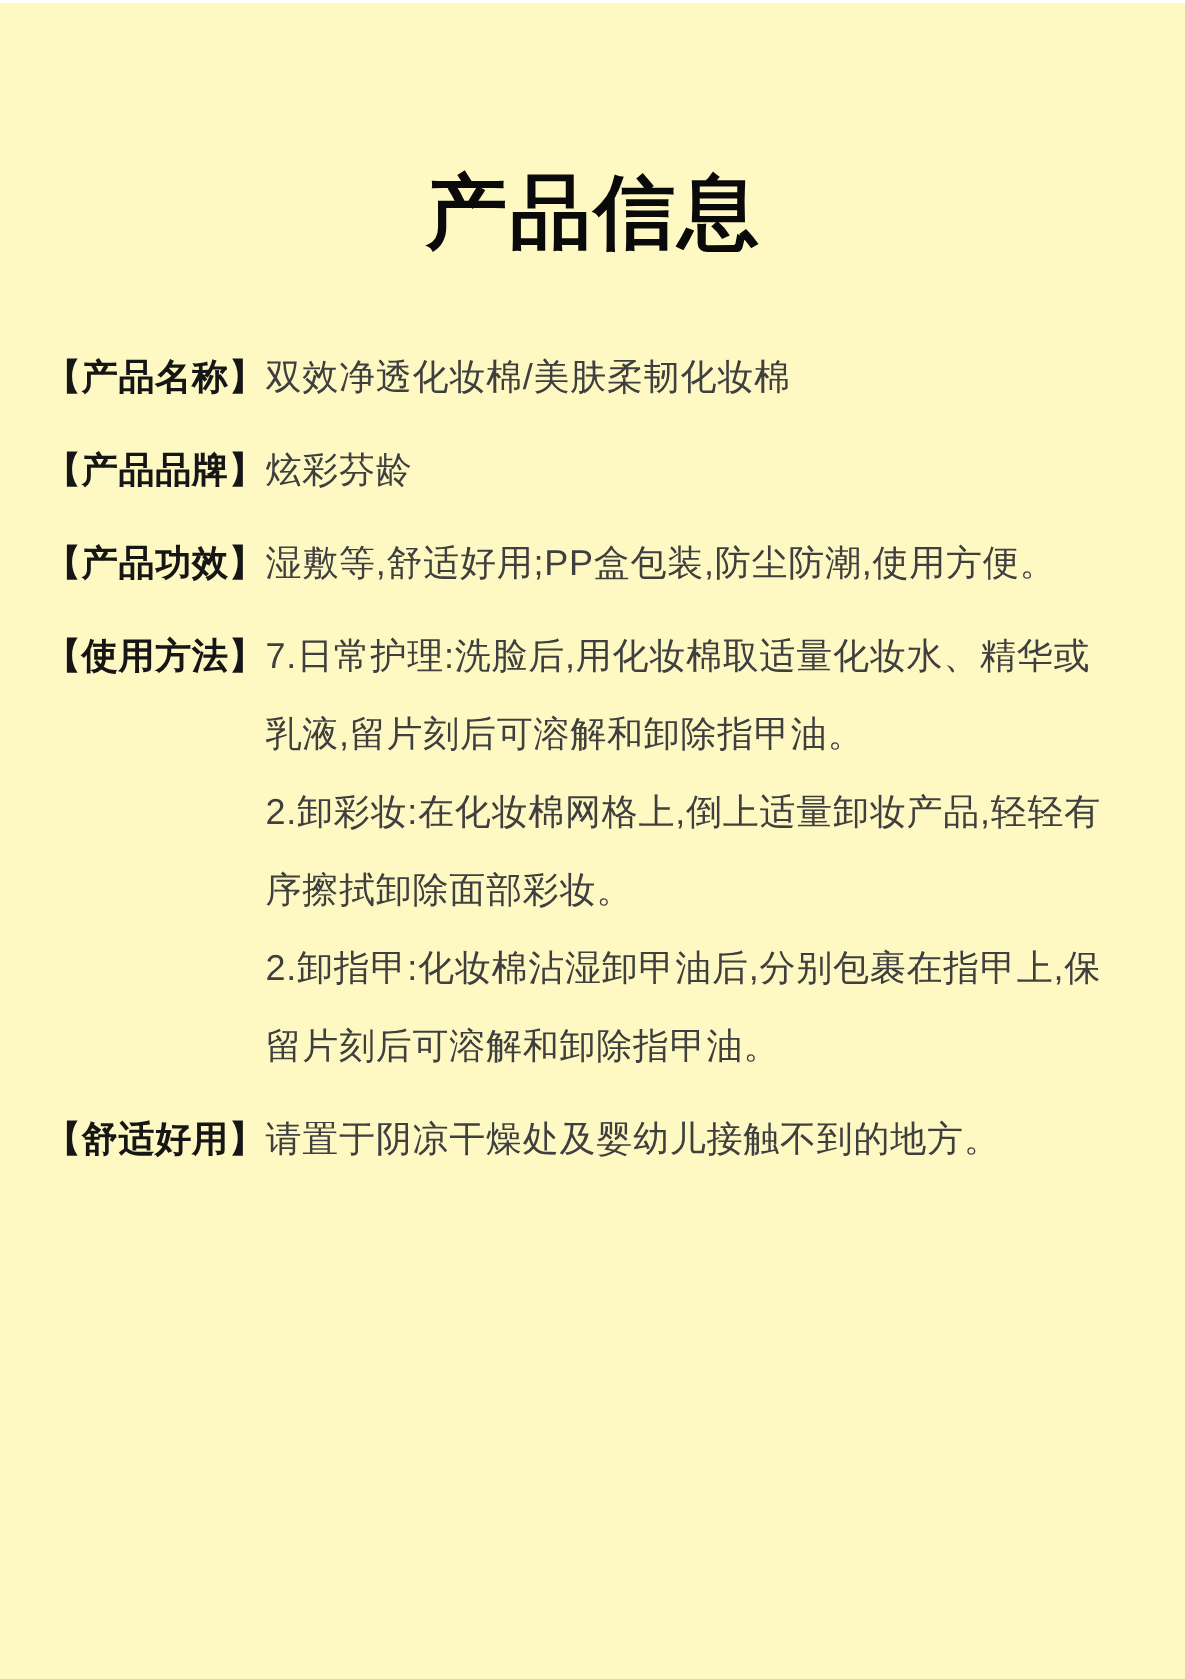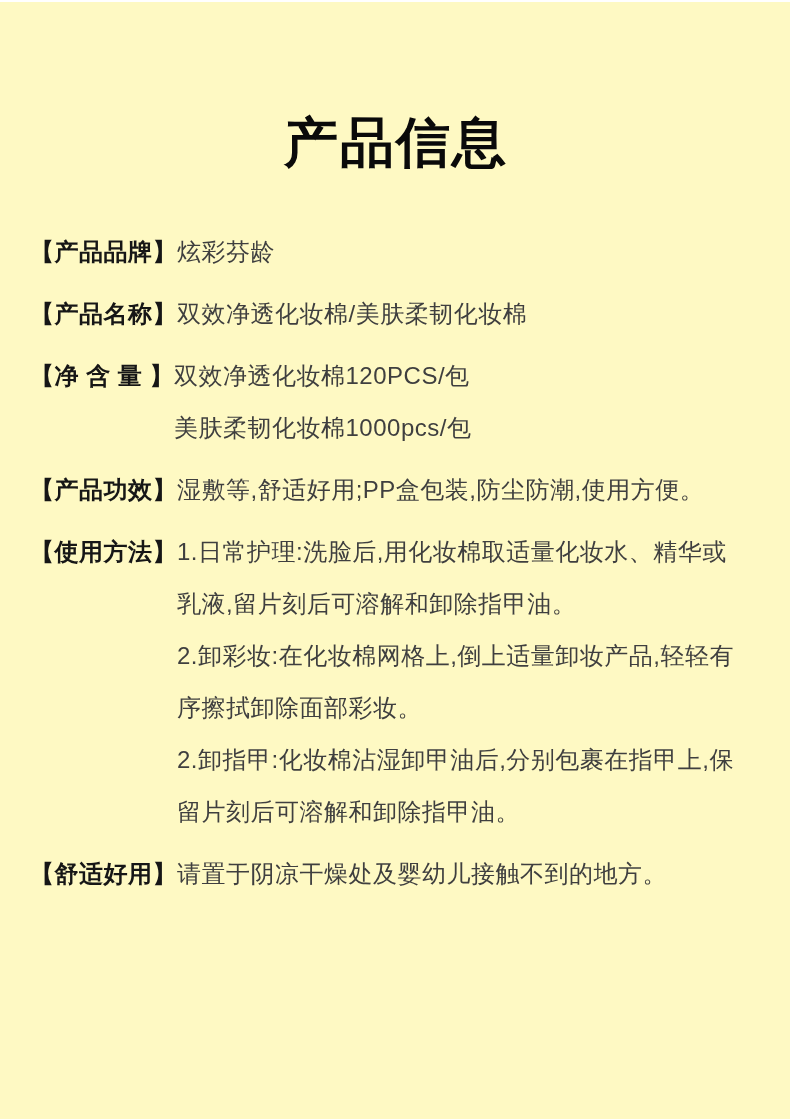--- a/index.html
+++ b/index.html
@@ -60,16 +60,16 @@
   <div class="sections">
 
     <section class="row">
-      <div class="label">【产品品牌】</div>
+      <div class="label">【产品名称】</div>
       <div class="content">
-        <div class="line">炫彩芬龄</div>
+        <div class="line">双效净透化妆棉/美肤柔韧化妆棉</div>
       </div>
     </section>
 
     <section class="row">
-      <div class="label">【产品名称】</div>
+      <div class="label">【产品品牌】</div>
       <div class="content">
-        <div class="line">双效净透化妆棉/美肤柔韧化妆棉</div>
+        <div class="line">炫彩芬龄</div>
       </div>
     </section>
 

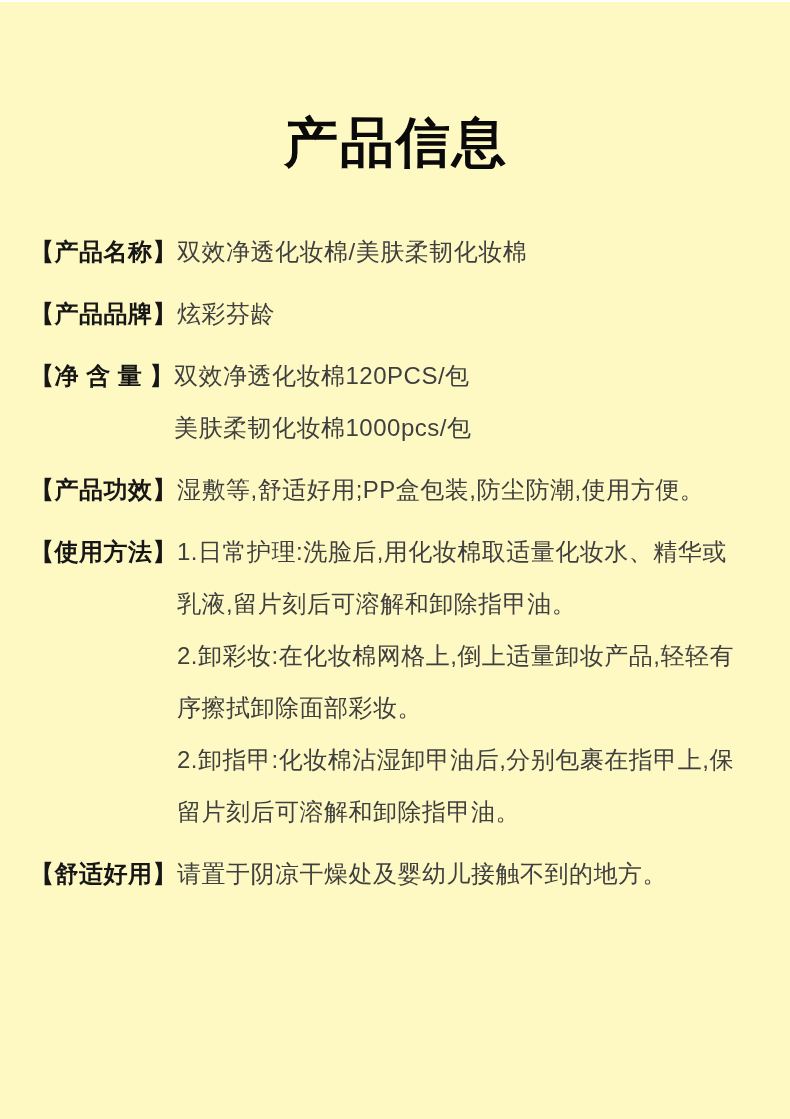--- a/index.html
+++ b/index.html
@@ -73,13 +73,6 @@
       </div>
     </section>
 
-    <section class="row">
-      <div class="label">【净 含 量 】</div>
-      <div class="content">
-        <div class="line">双效净透化妆棉120PCS/包</div>
-        <div class="line">美肤柔韧化妆棉1000pcs/包</div>
-      </div>
-    </section>
 
     <section class="row">
       <div class="label">【产品功效】</div>

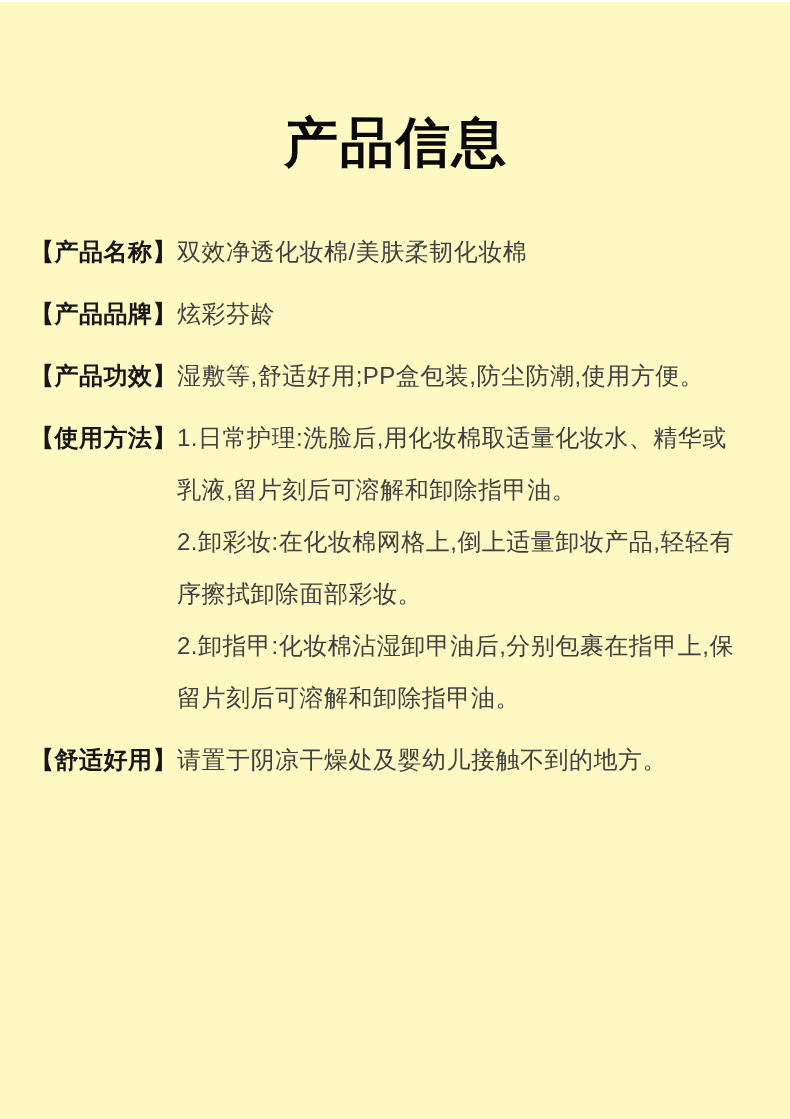--- a/index.html
+++ b/index.html
@@ -84,7 +84,7 @@
     <section class="row">
       <div class="label">【使用方法】</div>
       <div class="content">
-        <div class="line">1.日常护理:洗脸后,用化妆棉取适量化妆水、精华或</div>
+        <div class="line">7.日常护理:洗脸后,用化妆棉取适量化妆水、精华或</div>
         <div class="line">乳液,留片刻后可溶解和卸除指甲油。</div>
         <div class="line">2.卸彩妆:在化妆棉网格上,倒上适量卸妆产品,轻轻有</div>
         <div class="line">序擦拭卸除面部彩妆。</div>

